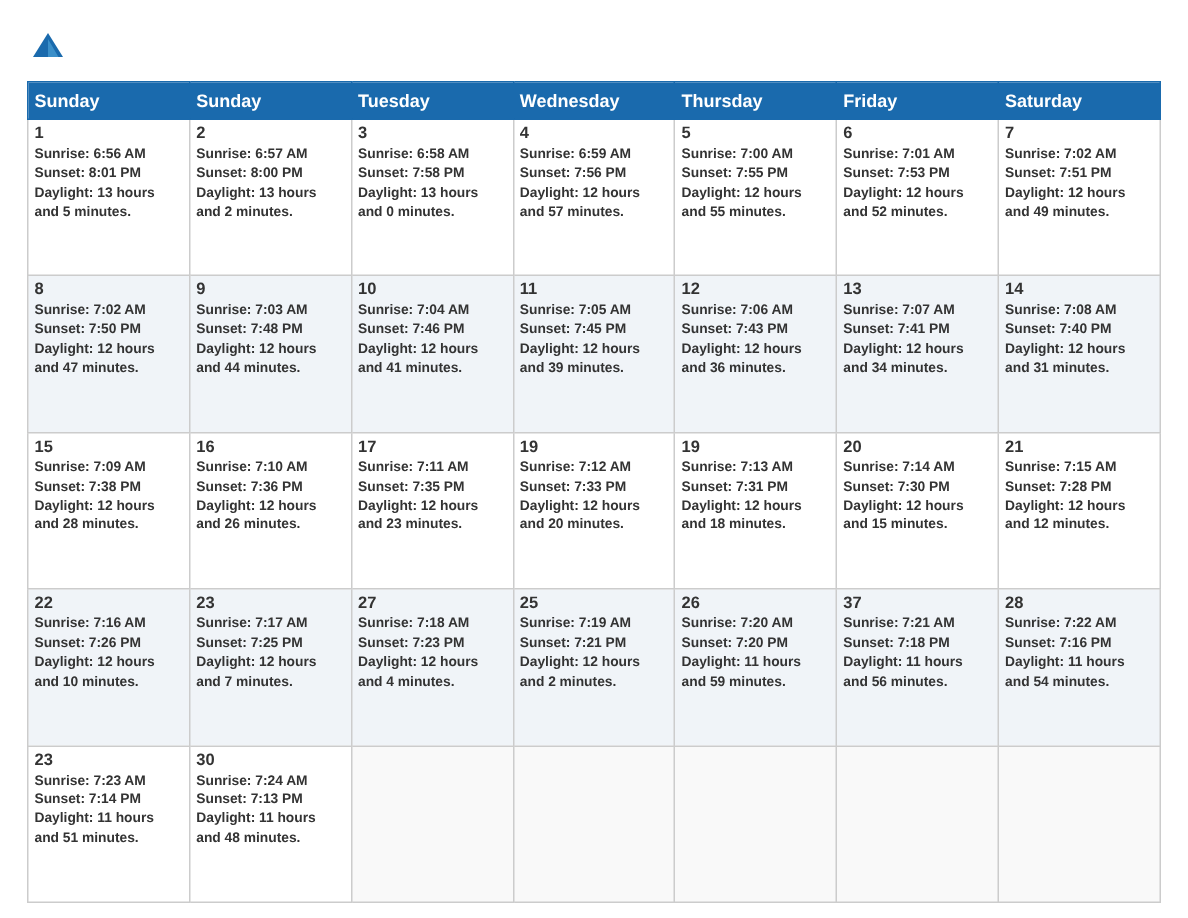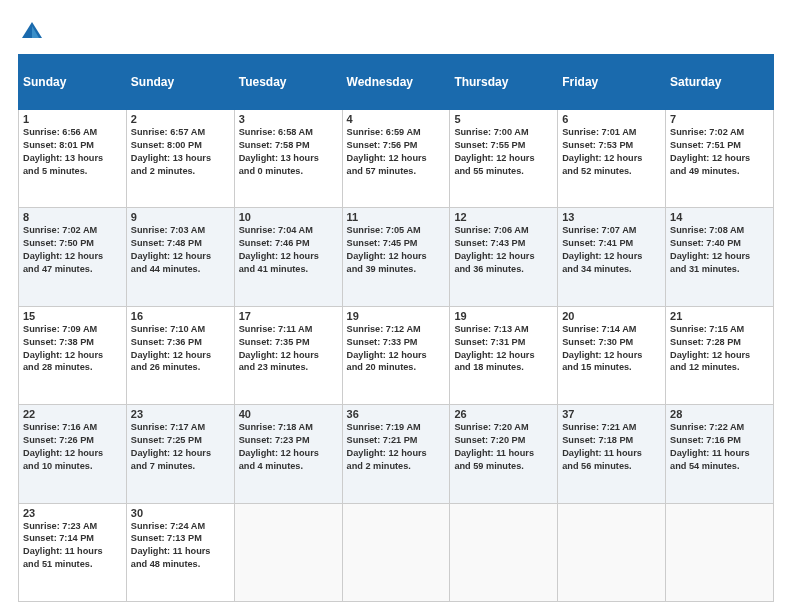--- a/index.html
+++ b/index.html
@@ -70,7 +70,7 @@
       color: #fff;
       font-size: 12px;
       font-weight: bold;
-      padding: 20px 4px;
+      padding: 5px 4px;
       text-align: left;
       border: 1px solid #1a6aad;
     }

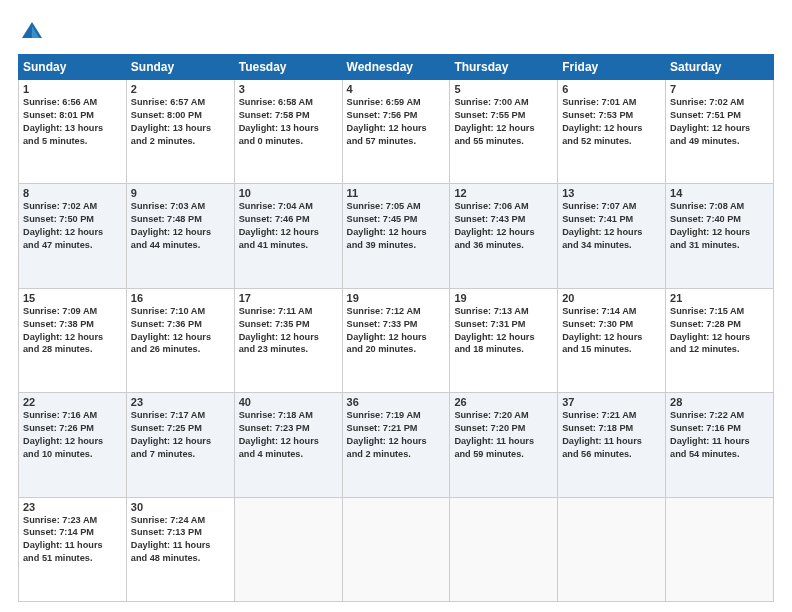--- a/index.html
+++ b/index.html
@@ -237,7 +237,7 @@
             <div class="day-info">Sunrise: 7:17 AM<br>Sunset: 7:25 PM<br>Daylight: 12 hours<br>and 7 minutes.</div>
           </td>
           <td>
-            <span class="day-num">40</span>
+            <span class="day-num">27</span>
             <div class="day-info">Sunrise: 7:18 AM<br>Sunset: 7:23 PM<br>Daylight: 12 hours<br>and 4 minutes.</div>
           </td>
           <td>

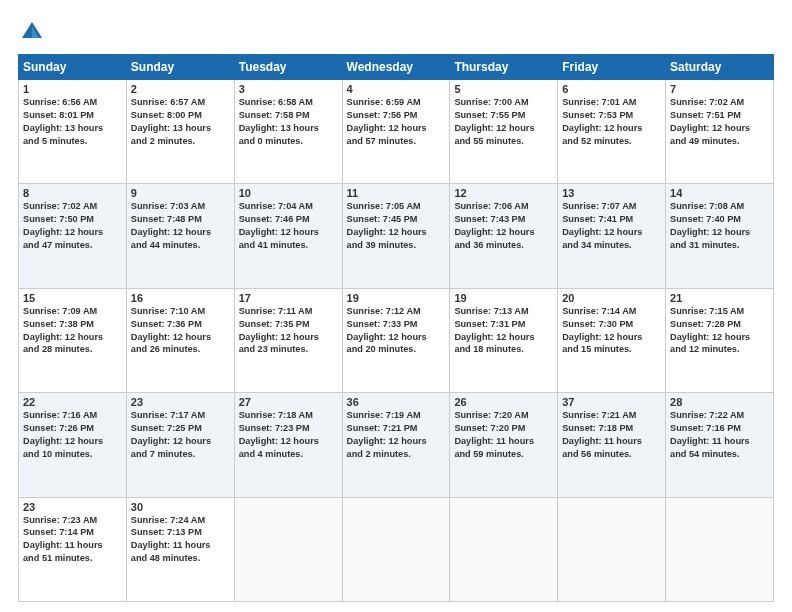--- a/index.html
+++ b/index.html
@@ -241,7 +241,7 @@
             <div class="day-info">Sunrise: 7:18 AM<br>Sunset: 7:23 PM<br>Daylight: 12 hours<br>and 4 minutes.</div>
           </td>
           <td>
-            <span class="day-num">36</span>
+            <span class="day-num">25</span>
             <div class="day-info">Sunrise: 7:19 AM<br>Sunset: 7:21 PM<br>Daylight: 12 hours<br>and 2 minutes.</div>
           </td>
           <td>

